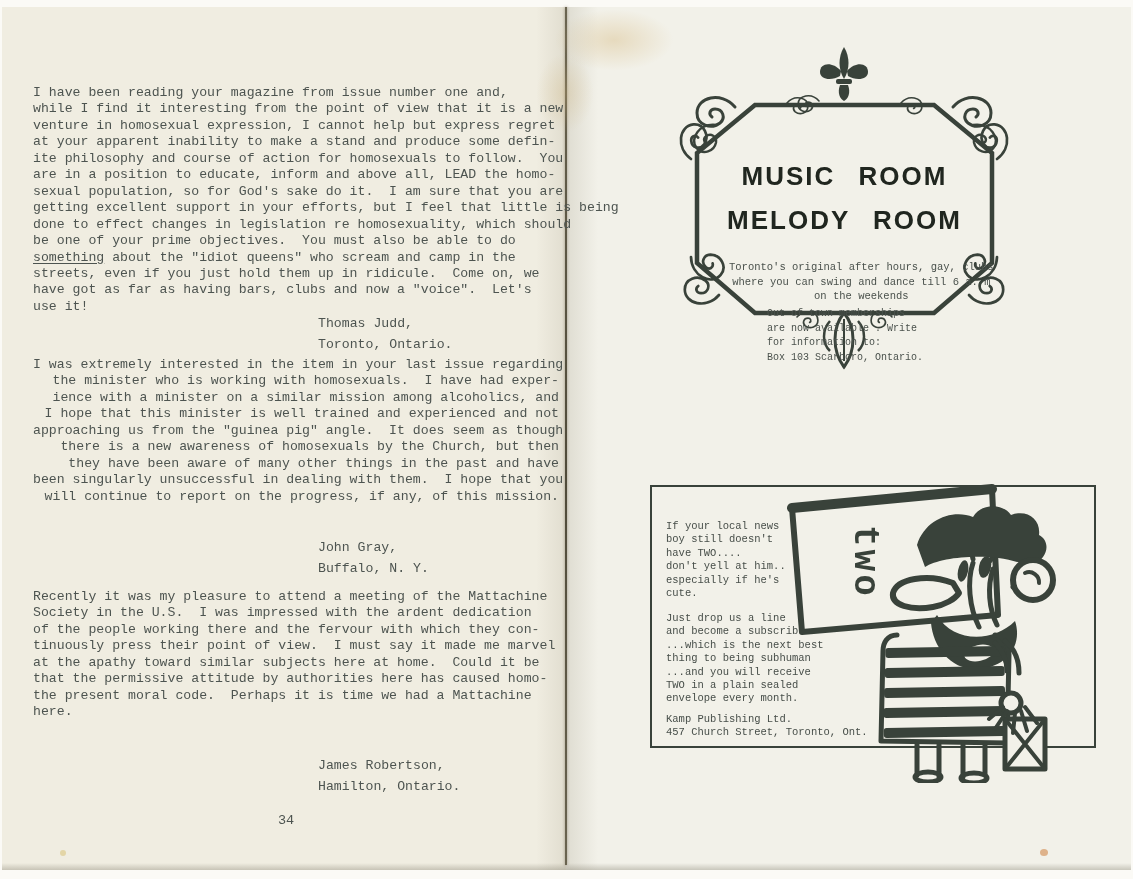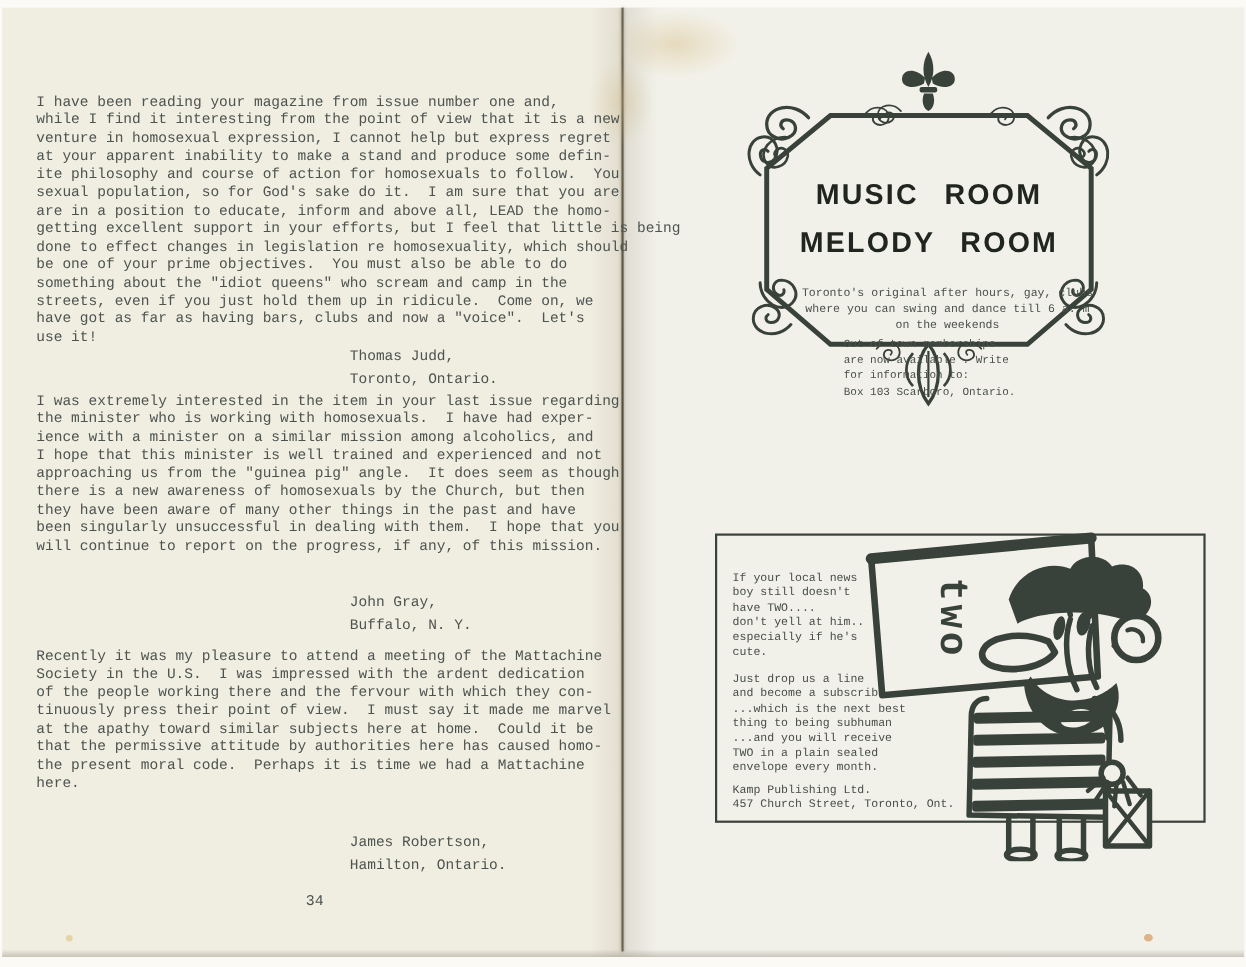--- a/index.html
+++ b/index.html
@@ -66,8 +66,8 @@
           <div class="tline">venture in homosexual expression, I cannot help but express regret</div>
           <div class="tline">at your apparent inability to make a stand and produce some defin-</div>
           <div class="tline">ite philosophy and course of action for homosexuals to follow.  You</div>
+          <div class="tline">are in a position to educate, inform and above all, LEAD the homo-</div>
           <div class="tline">sexual population, so for God's sake do it.  I am sure that you are</div>
-          <div class="tline">are in a position to educate, inform and above all, LEAD the homo-</div>
           <div class="tline">getting excellent support in your efforts, but I feel that little is being</div>
           <div class="tline">done to effect changes in legislation re homosexuality, which should</div>
           <div class="tline">be one of your prime objectives.  You must also be able to do</div>

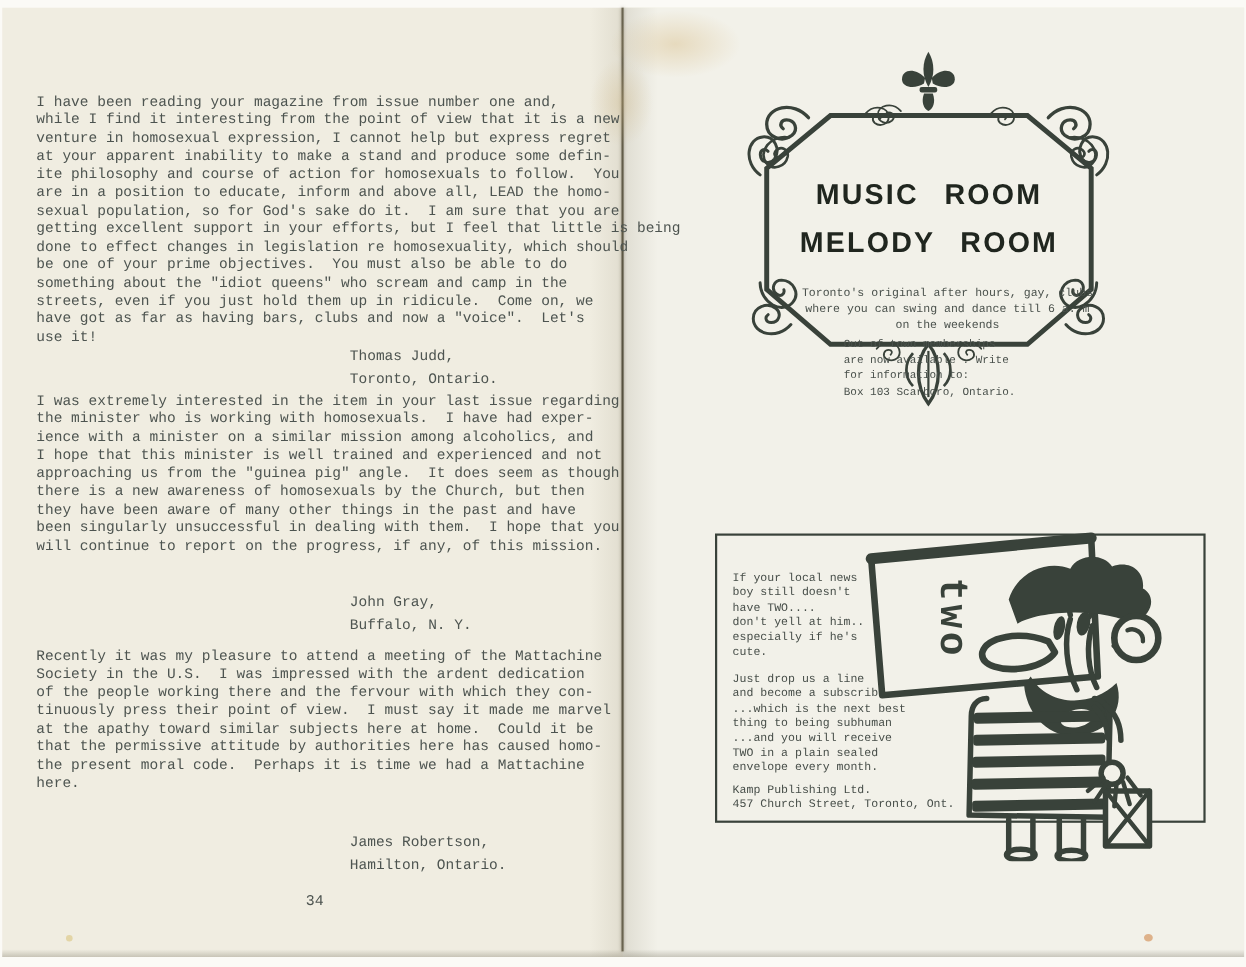--- a/index.html
+++ b/index.html
@@ -23,7 +23,7 @@
 
   .typeset{position:absolute;font-size:13.2px;line-height:16.45px;}
   .tline{white-space:pre;}
-  .uline{text-underline-offset:2px;text-align:right;}
+  .uline{text-decoration:underline;text-underline-offset:2px;text-align:right;}
   .sig{position:absolute;font-size:13.2px;line-height:21px;}
   .pagenum{position:absolute;left:276px;top:806px;font-size:13.5px;}
 

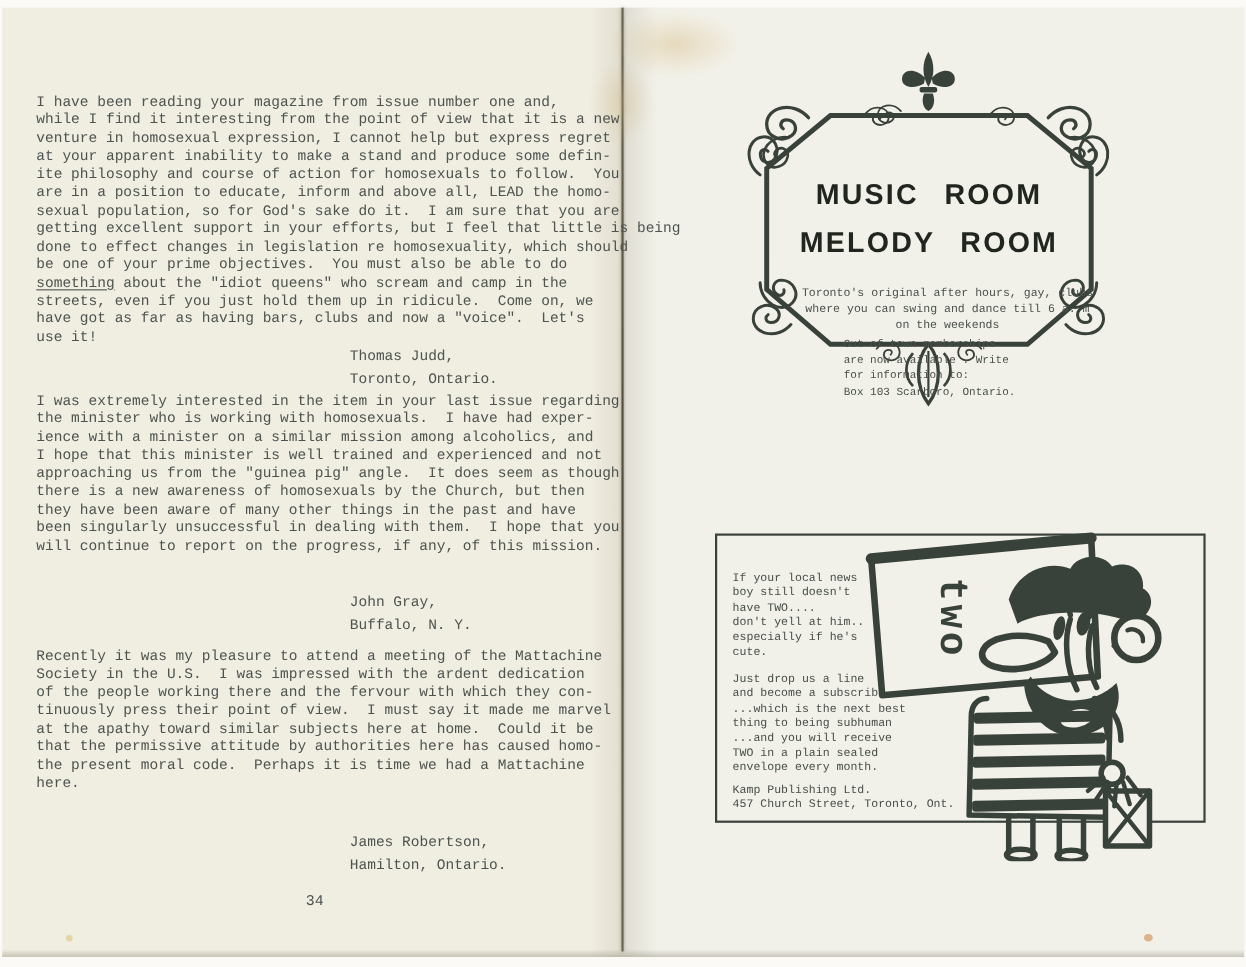--- a/index.html
+++ b/index.html
@@ -81,7 +81,7 @@
           <div class="tline">Toronto, Ontario.</div>
         </div>
 
-      <div class="typeset" style="left:31px;top:350px;width:526px;">
+      <div class="typeset" style="left:31px;top:350px;width:526px;text-align:right;">
           <div class="tline">I was extremely interested in the item in your last issue regarding</div>
           <div class="tline">the minister who is working with homosexuals.  I have had exper-</div>
           <div class="tline">ience with a minister on a similar mission among alcoholics, and</div>

